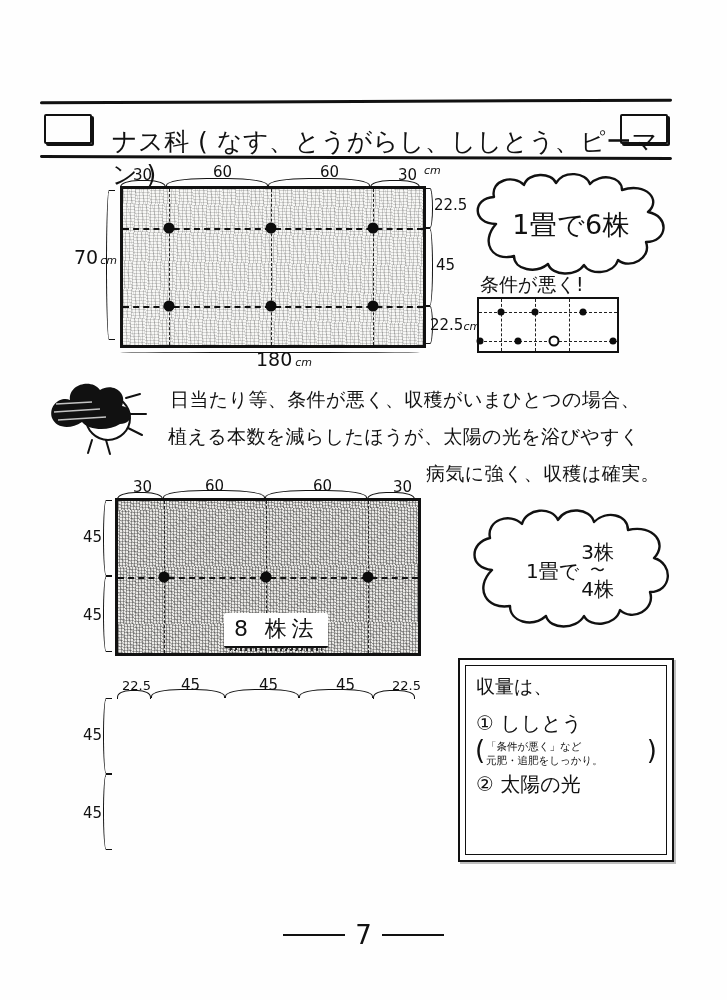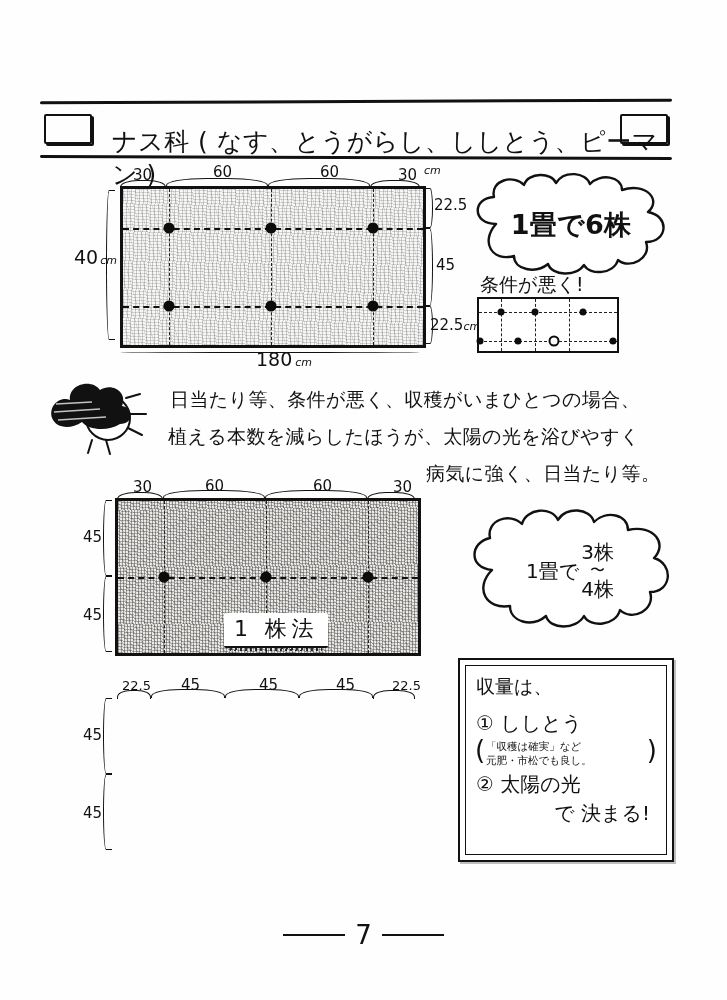--- a/index.html
+++ b/index.html
@@ -156,7 +156,6 @@
   #cloud1-text {
     font-size: 27px;
     letter-spacing: 0.01em;
-    font-weight: bold;
   }
   #cloud2-inner {
     display: flex;

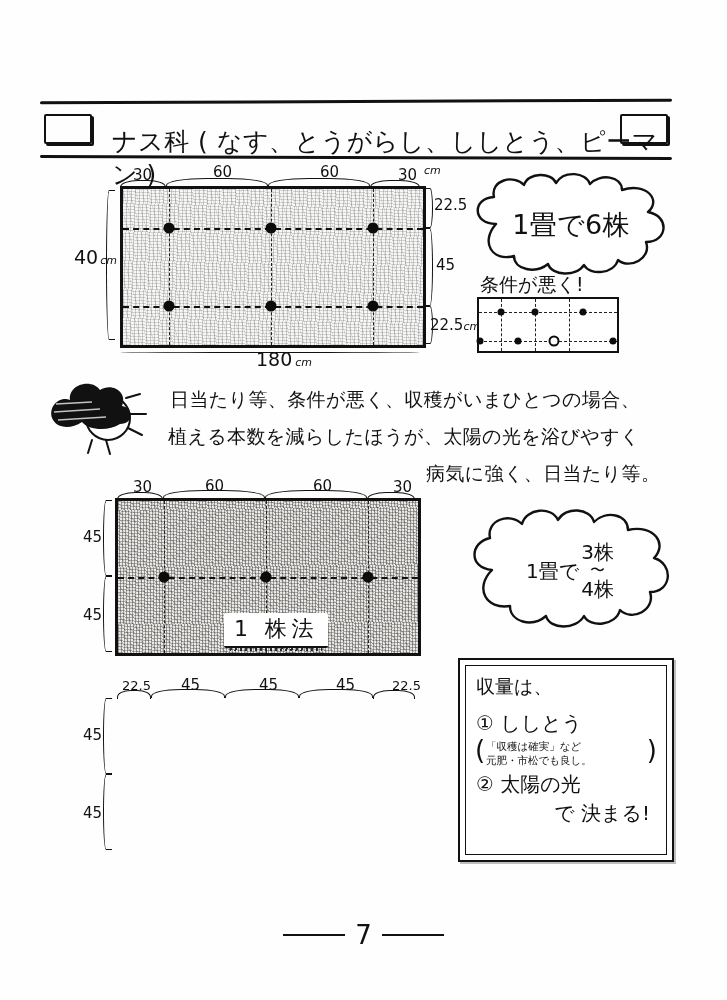--- a/index.html
+++ b/index.html
@@ -330,7 +330,7 @@
   </div>
 
   <div class="brace-v" style="left:106px; top:190px; height:148px; border-right:none; border-left:1.8px solid #111; border-radius:40% 0 0 40% / 60% 0 0 60%;"></div>
-  <div class="dim" style="left:74px; top:246px; font-size:19px;"><span>40</span><span class="unit" style="margin-left:2px;">cm</span></div>
+  <div class="dim" style="left:74px; top:246px; font-size:19px;"><span>70</span><span class="unit" style="margin-left:2px;">cm</span></div>
 
   <div class="brace-v" style="left:424px; top:188px; height:38px;"></div>
   <div class="brace-v" style="left:424px; top:228px; height:76px;"></div>

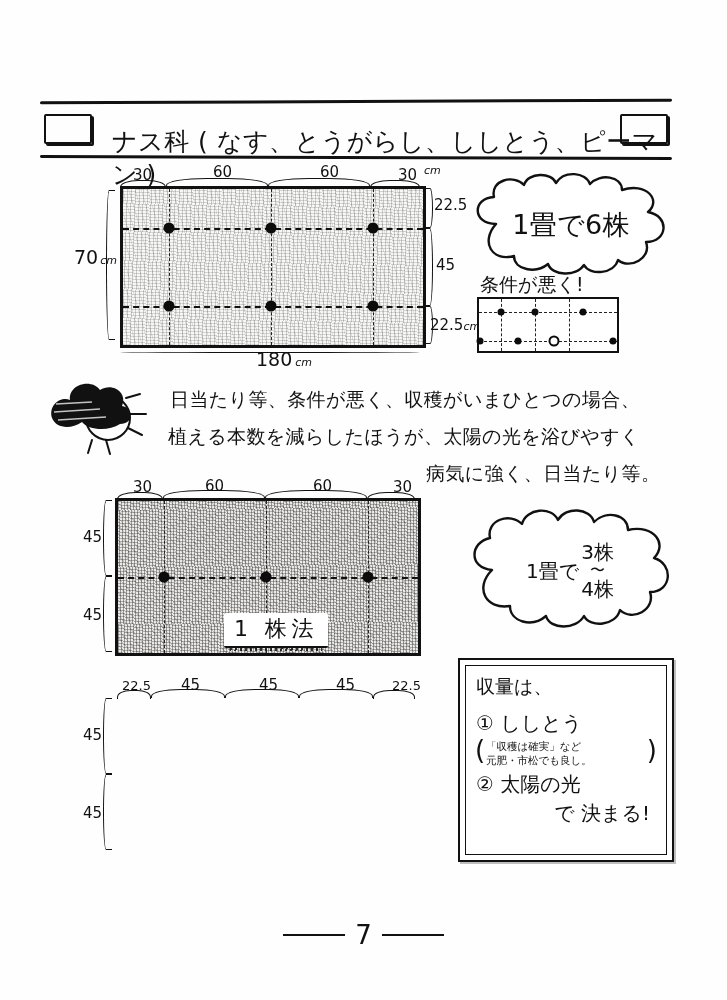--- a/index.html
+++ b/index.html
@@ -401,7 +401,7 @@
 
   <div class="para-line" style="left:170px; top:387px;">日当たり等、条件が悪く、収穫がいまひとつの場合、</div>
   <div class="para-line" style="left:168px; top:424px;">植える本数を減らしたほうが、太陽の光を浴びやすく</div>
-  <div class="para-line" style="left:426px; top:461px;">病気に強く、日当たり等。</div>
+  <div class="para-line" style="left:426px; top:461px;">病気に強く、収穫は確実。</div>
 
   <div class="dim" style="left:133px; top:478px;">30</div>
   <div class="dim" style="left:205px; top:477px;">60</div>

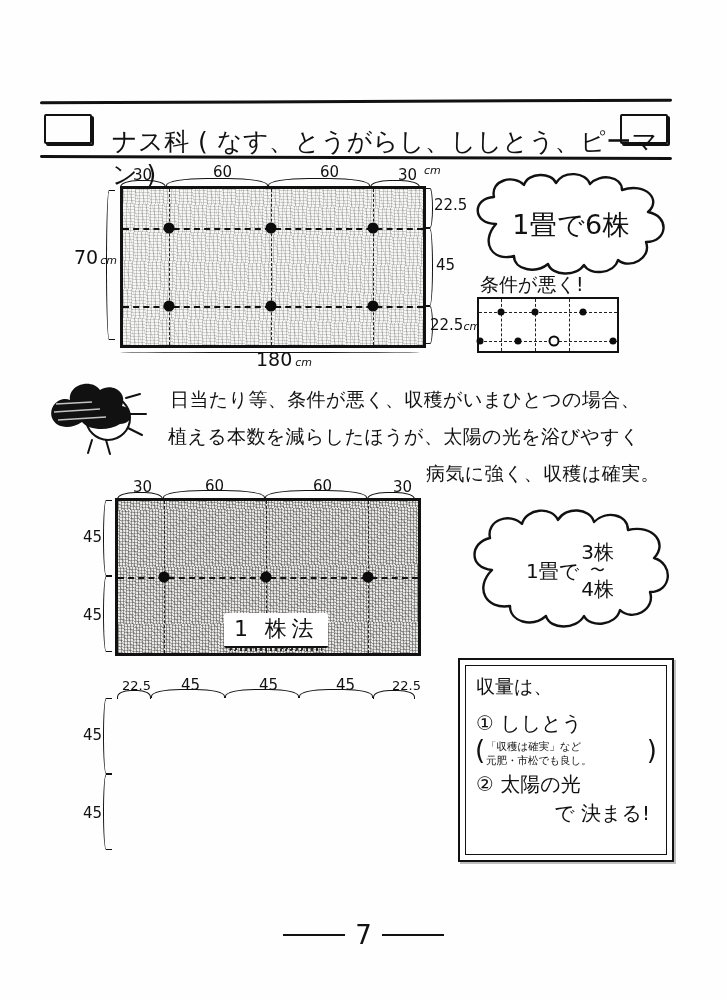--- a/index.html
+++ b/index.html
@@ -423,7 +423,7 @@
     <div class="plant-dot" style="left:148px; top:76px;"></div>
     <div class="plant-dot" style="left:250px; top:76px;"></div>
 
-    <div class="nameplate" style="left:106px; top:112px;">1 株法</div>
+    <div class="nameplate" style="left:106px; top:112px;">8 株法</div>
   </div>
 
   <div class="brace-v" style="left:103px; top:500px; height:74px; border-right:none; border-left:1.8px solid #111; border-radius:40% 0 0 40% / 60% 0 0 60%;"></div>

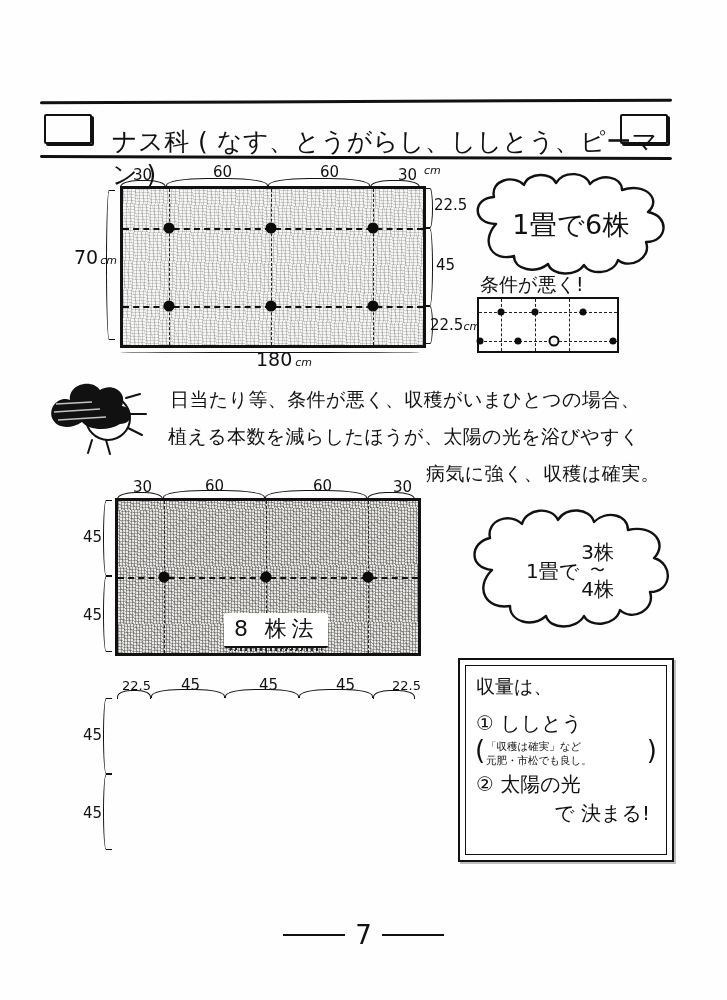--- a/index.html
+++ b/index.html
@@ -483,7 +483,7 @@
       <div class="ib-item">① ししとう</div>
       <div class="ib-note">
         <span class="paren l">(</span>
-        <div>「収穫は確実」など</div>
+        <div>「条件が悪く」など</div>
         <div>元肥・市松でも良し。</div>
         <span class="paren r">)</span>
       </div>

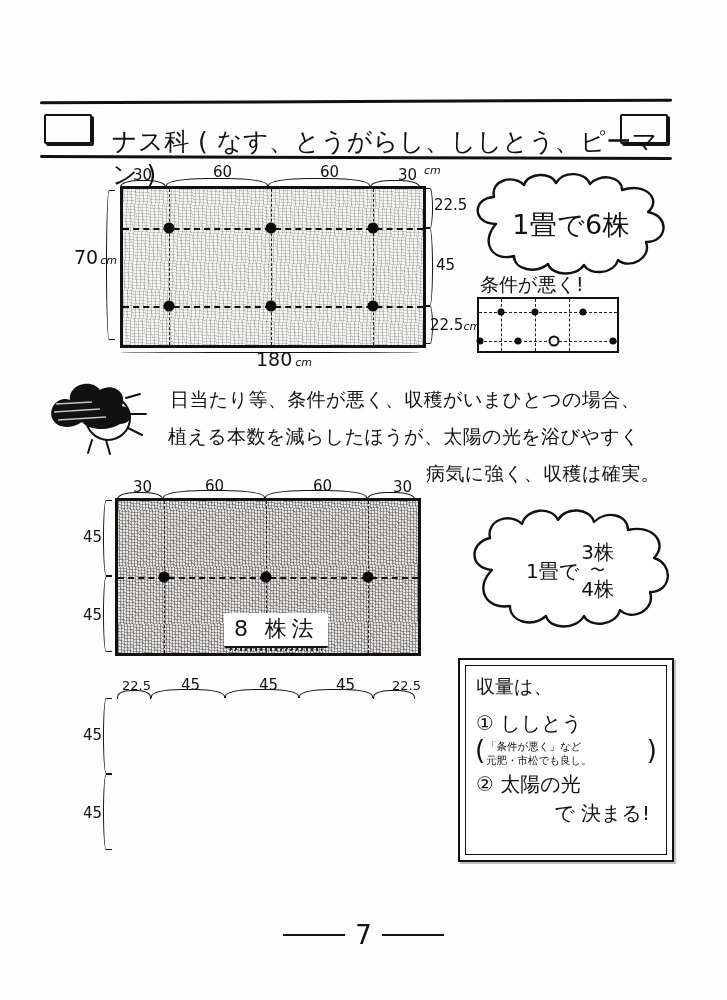--- a/index.html
+++ b/index.html
@@ -484,7 +484,7 @@
       <div class="ib-note">
         <span class="paren l">(</span>
         <div>「条件が悪く」など</div>
-        <div>元肥・市松でも良し。</div>
+        <div>元肥・追肥をしっかり。</div>
         <span class="paren r">)</span>
       </div>
       <div class="ib-item">② 太陽の光</div>

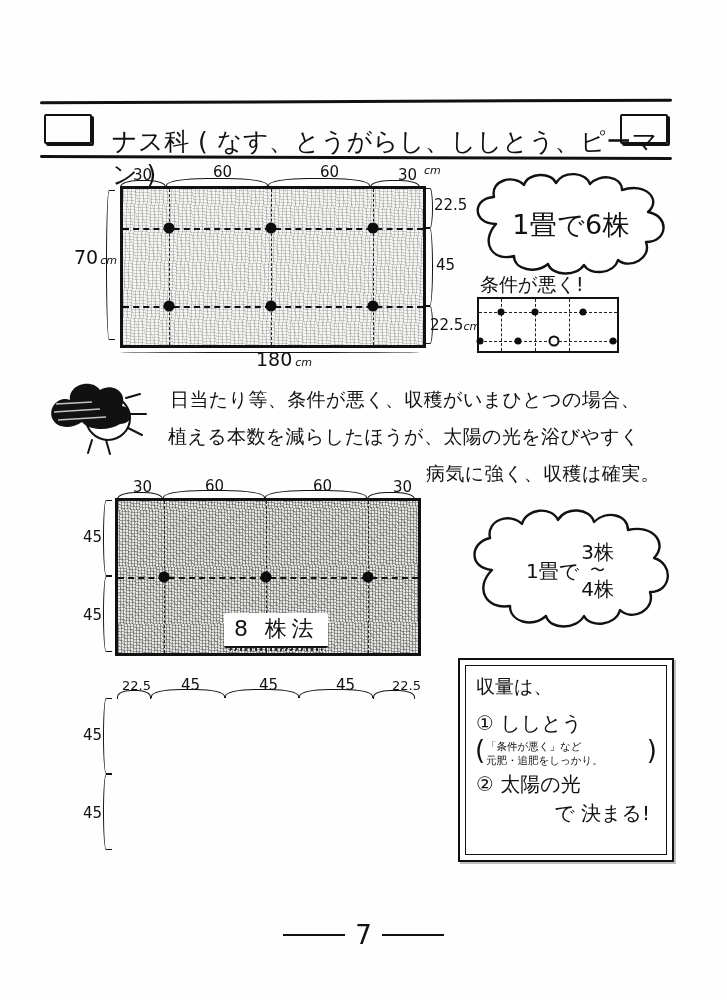--- a/index.html
+++ b/index.html
@@ -488,7 +488,6 @@
         <span class="paren r">)</span>
       </div>
       <div class="ib-item">② 太陽の光</div>
-      <div class="ib-tail">で 決まる!</div>
     </div>
   </div>
 

